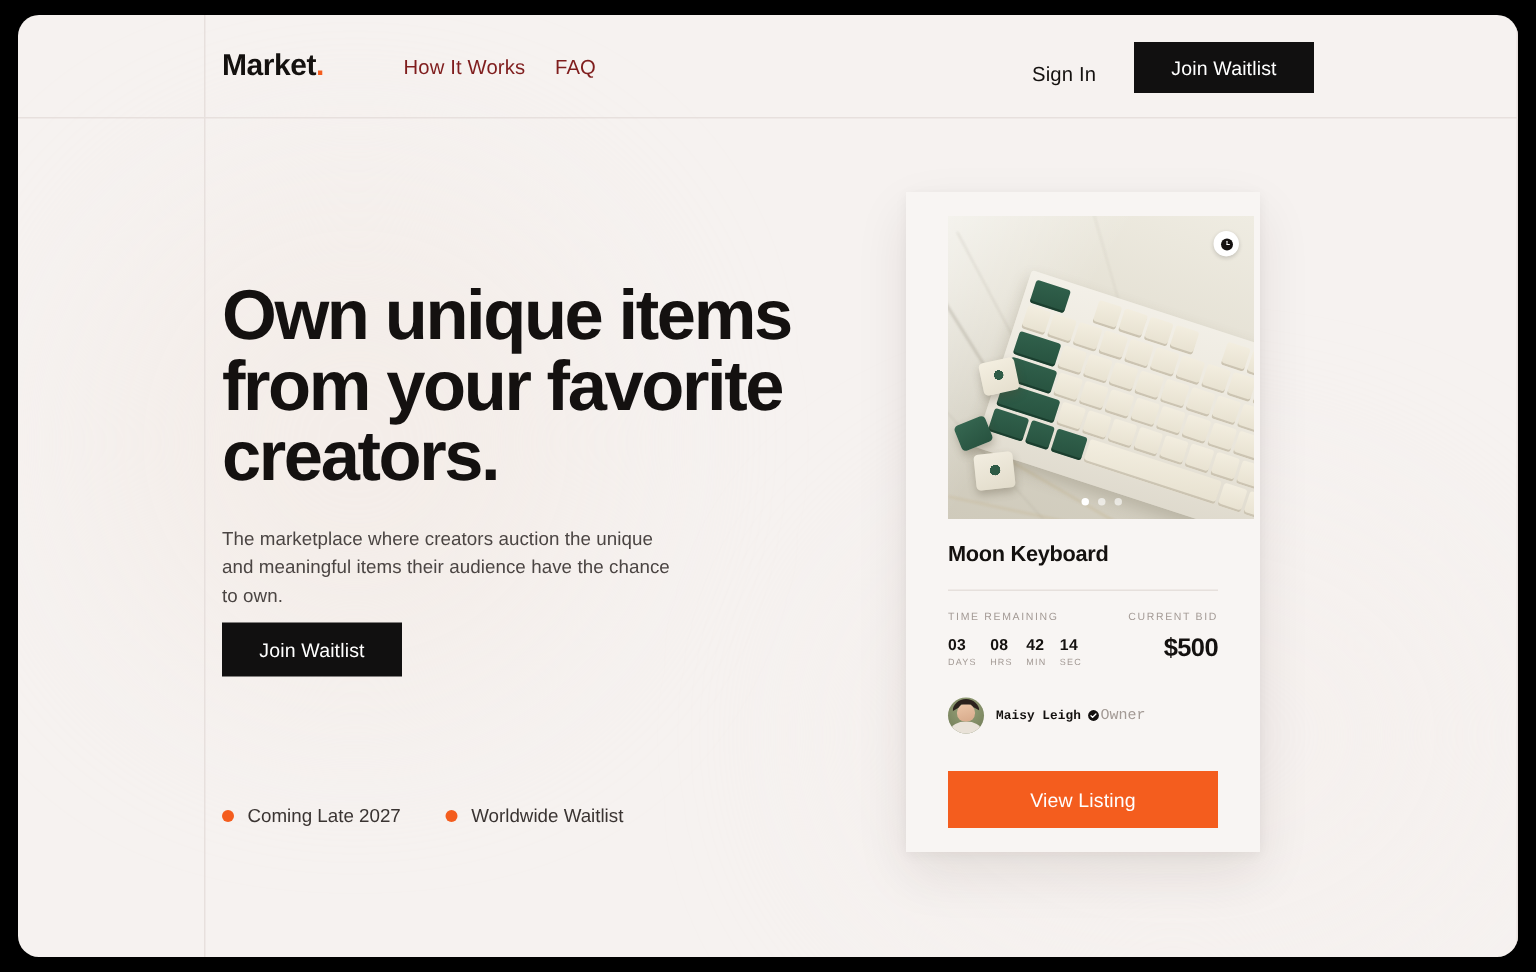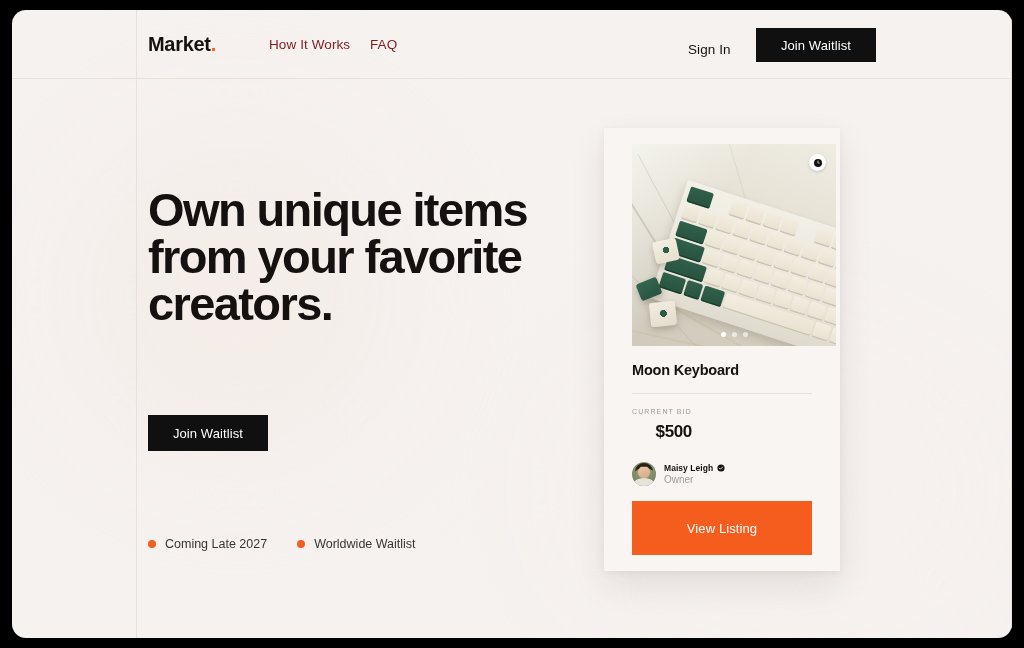--- a/index.html
+++ b/index.html
@@ -450,6 +450,7 @@
     </nav>
 
     <h1 id="hero-headline">Own unique items from your favorite creators.</h1>
+    <p id="hero-sub">The marketplace where creators auction the unique and meaningful items their audience have the chance to own.</p>
     <button id="hero-cta">Join Waitlist</button>
 
     <div id="hero-features">

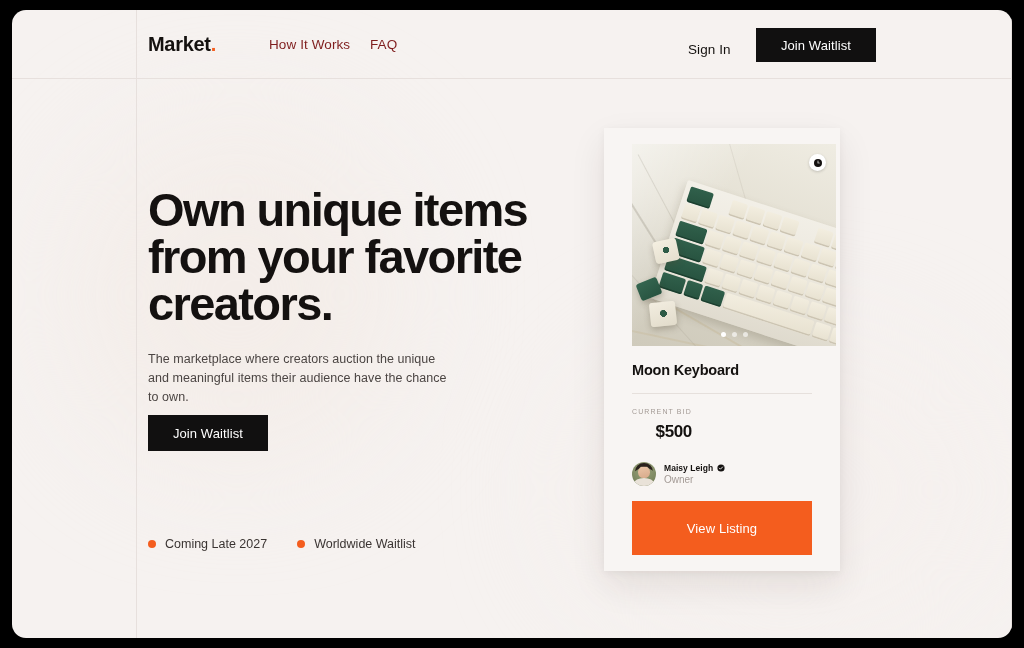--- a/index.html
+++ b/index.html
@@ -572,6 +572,27 @@
       <div id="card-divider"></div>
 
       <div id="bid-row">
+        <div id="bid-left">
+          <div class="meta-label">TIME REMAINING</div>
+          <div id="countdown">
+            <div class="cd-unit">
+              <div class="cd-value">03</div>
+              <div class="cd-unit-label">DAYS</div>
+            </div>
+            <div class="cd-unit">
+              <div class="cd-value">08</div>
+              <div class="cd-unit-label">HRS</div>
+            </div>
+            <div class="cd-unit">
+              <div class="cd-value">42</div>
+              <div class="cd-unit-label">MIN</div>
+            </div>
+            <div class="cd-unit">
+              <div class="cd-value">14</div>
+              <div class="cd-unit-label">SEC</div>
+            </div>
+          </div>
+        </div>
 
         <div id="bid-right">
           <div class="meta-label">CURRENT BID</div>

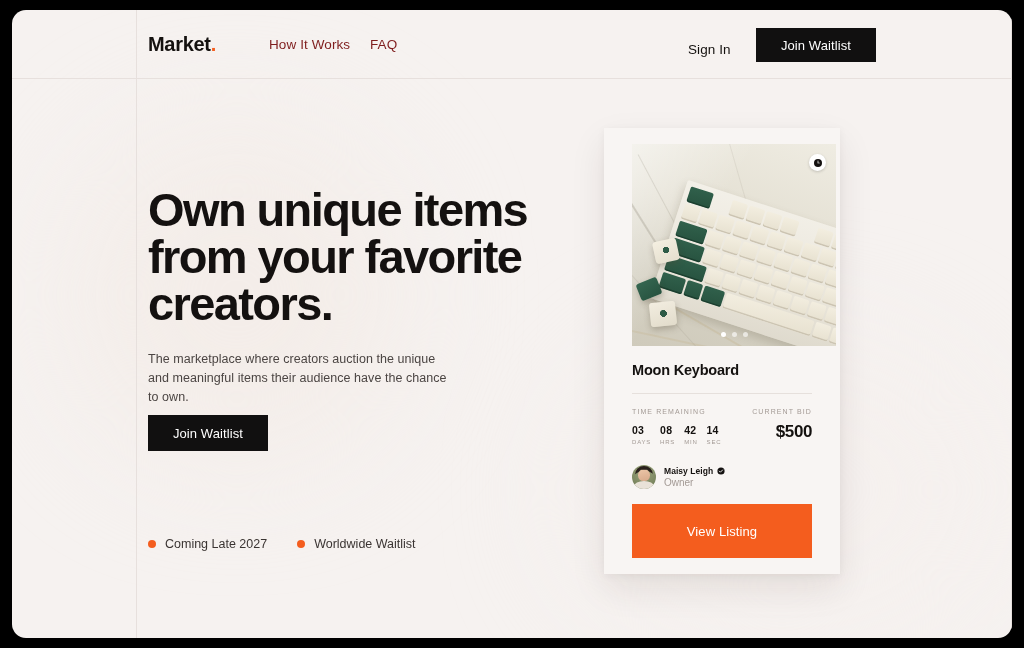--- a/index.html
+++ b/index.html
@@ -400,7 +400,7 @@
     border-radius: 50% 50% 0 0;
     background: #e9e2d8;
   }
-  #owner-text { display: flex; flex-direction: column; gap: 1px; }
+  #owner-text { display: flex; flex-direction: row; gap: 1px; font-family: Liberation Mono, monospace; }
   #owner-name-row { display: flex; align-items: center; gap: 4px; }
   #owner-name {
     font-size: 8.5px;

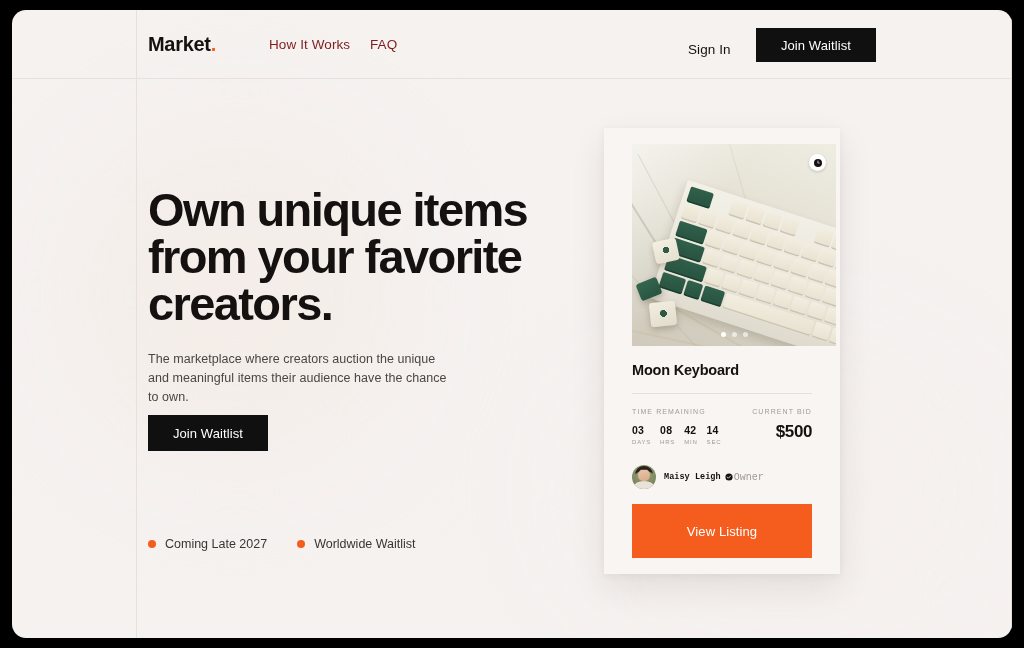--- a/index.html
+++ b/index.html
@@ -415,9 +415,9 @@
   }
 
   #view-listing {
-    margin-top: 15px;
+    margin-top: 25px;
     width: 100%;
-    height: 54px;
+    height: 38px;
     background: #f45d1e;
     color: #ffffff;
     border: none;

